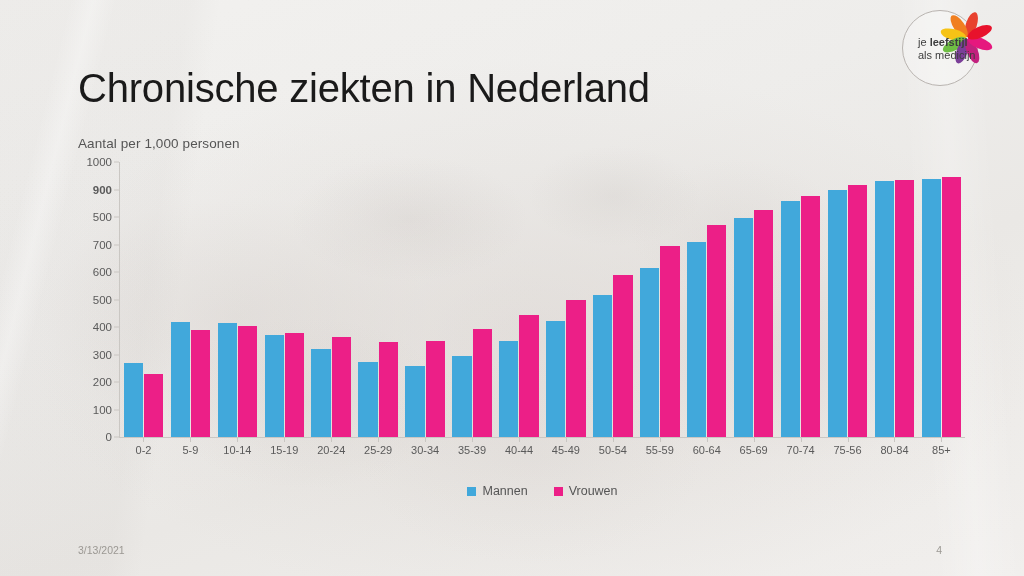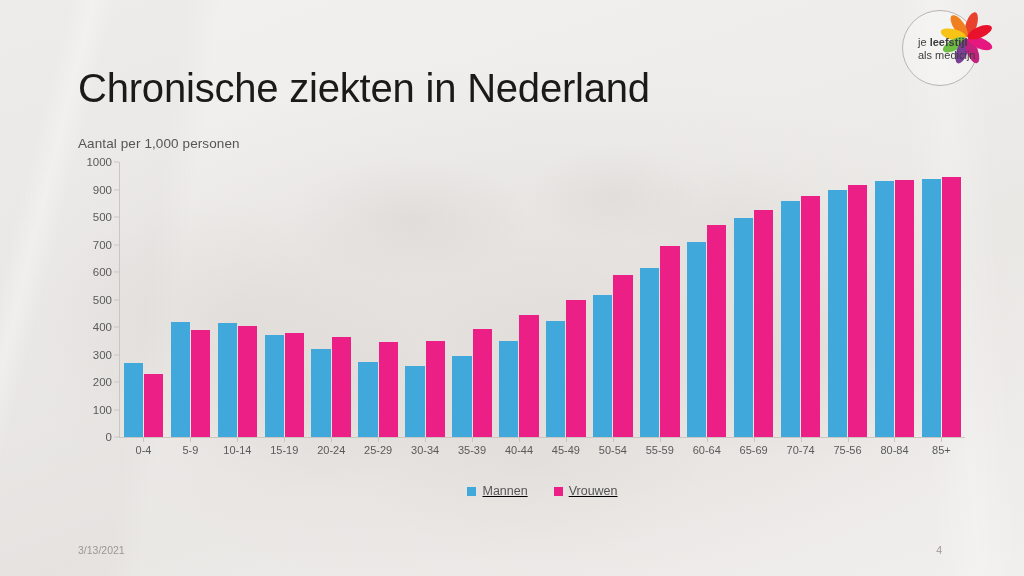--- a/index.html
+++ b/index.html
@@ -157,7 +157,7 @@
           <div class="ylab" style="top: 110px;">600</div>
           <div class="ylab" style="top: 82.5px;">700</div>
           <div class="ylab" style="top: 55px;">500</div>
-          <div class="ylab" style="top: 27.5px;">900</div>
+          <div class="ylab" style="top: 27.5px; font-weight: bold;">900</div>
           <div class="ylab" style="top: 0px;">1000</div>
         </div>
       <div id="yaxis-line"></div>

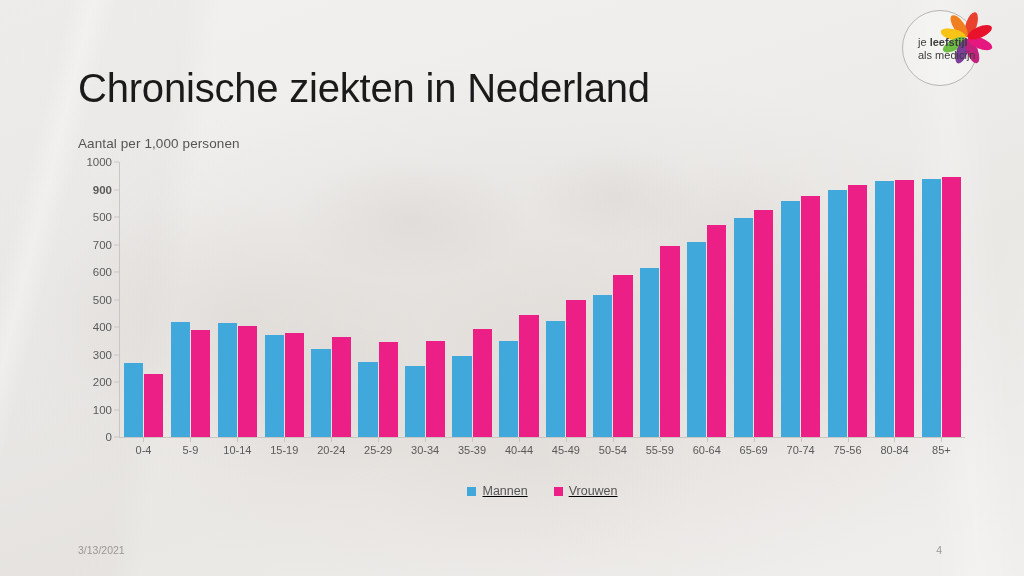--- a/index.html
+++ b/index.html
@@ -255,7 +255,7 @@
           </div>
         </div>
       <div id="xlabels">
-          <div class="xlab">0-4</div>
+          <div class="xlab">0-2</div>
           <div class="xlab">5-9</div>
           <div class="xlab">10-14</div>
           <div class="xlab">15-19</div>

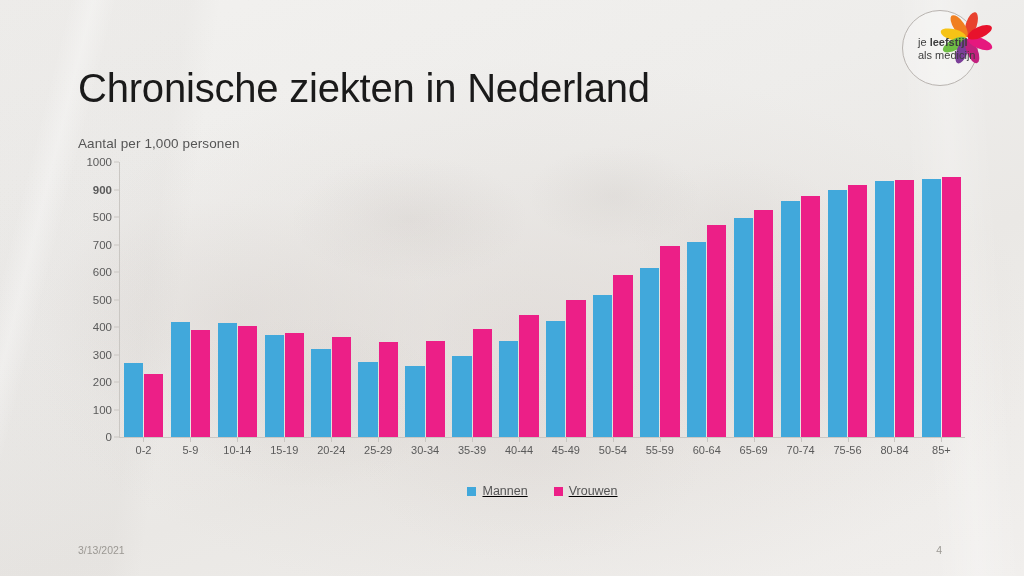--- a/index.html
+++ b/index.html
@@ -101,7 +101,7 @@
 
   #legend {
     position: absolute; left: 42px; top: 322px; width: 845px;
-    display: flex; justify-content: center; gap: 26px; align-items: center; text-decoration: underline;
+    display: flex; justify-content: center; gap: 26px; align-items: center;
   }
   .leg { display: flex; align-items: center; gap: 6px; font-size: 12.5px; color: #555; }
   .swatch { width: 9px; height: 9px; display: inline-block; }

